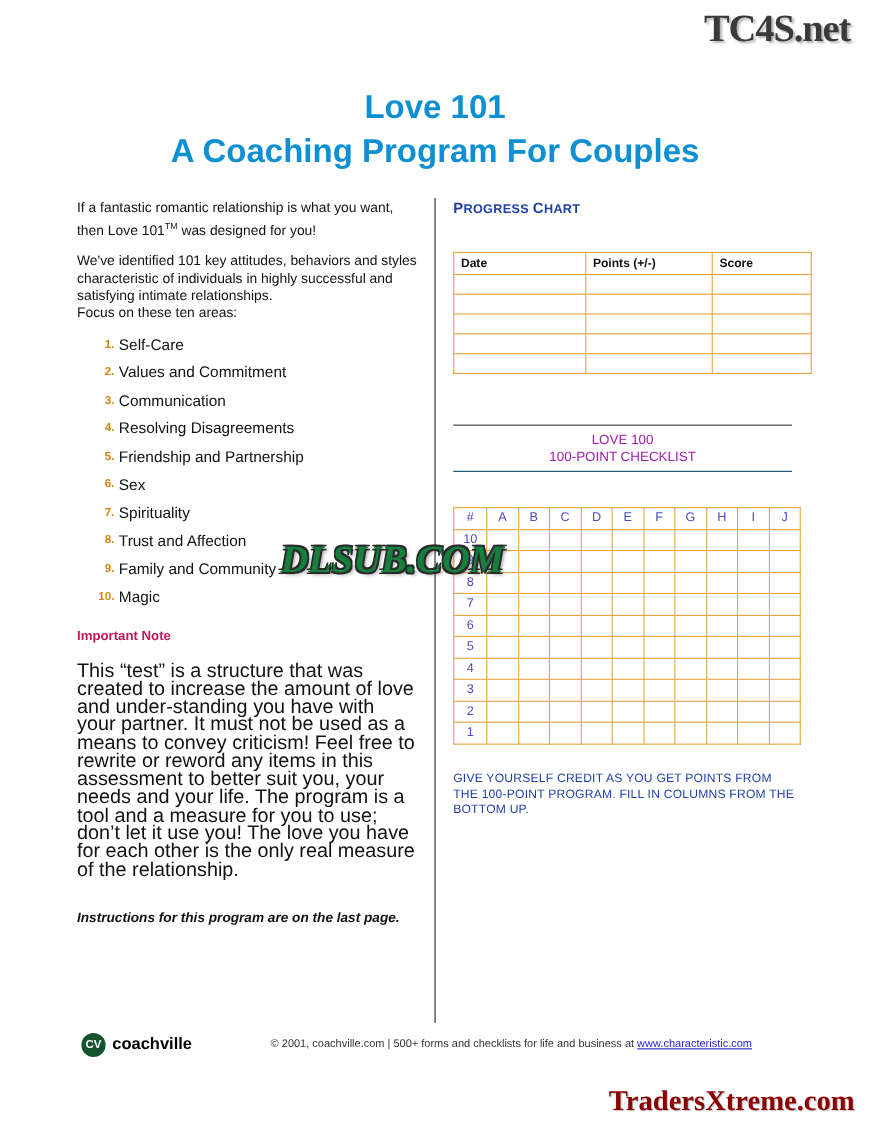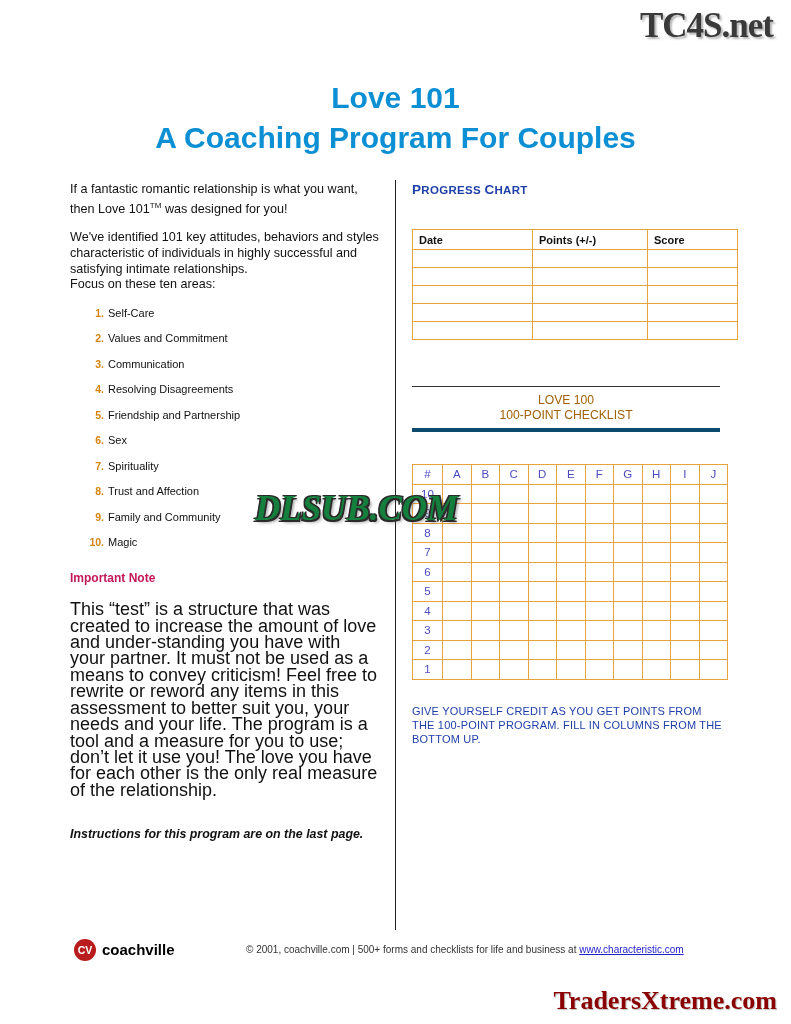--- a/index.html
+++ b/index.html
@@ -118,7 +118,7 @@
   ol.areas li {
     counter-increment: area;
     position: relative;
-    font-size: 11px;
+    font-size: 14px;
     color: #111;
     margin-bottom: 11.5px;
     line-height: 14px;

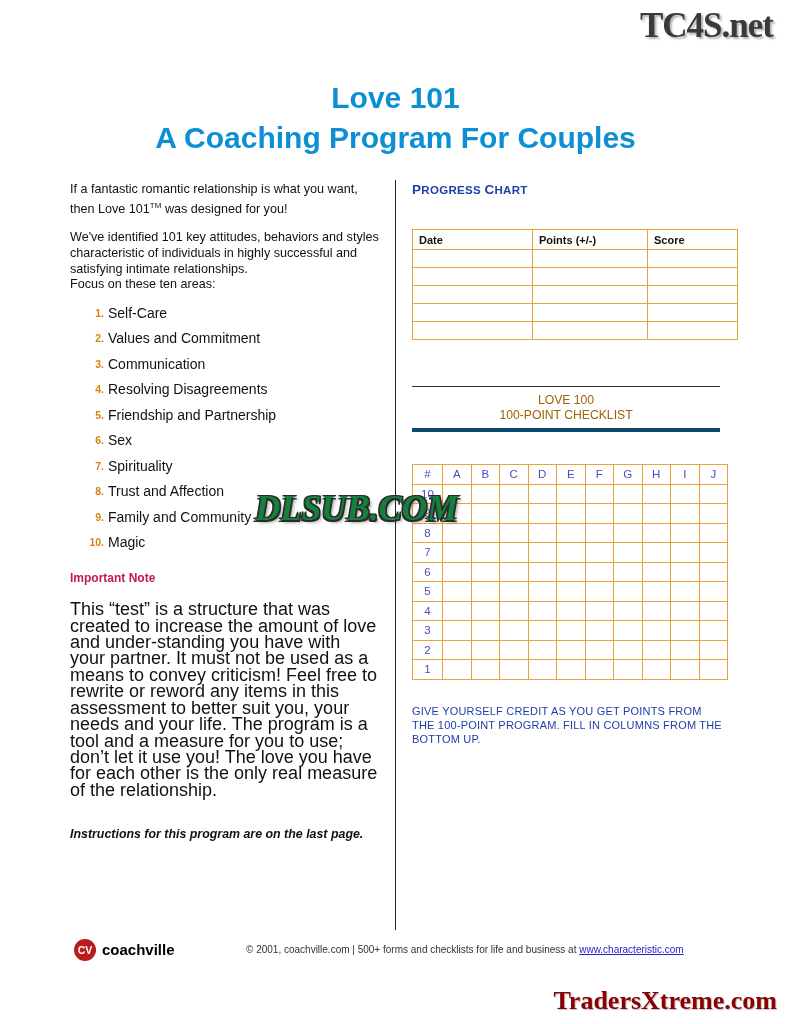--- a/index.html
+++ b/index.html
@@ -190,13 +190,13 @@
   .checklist-title {
     margin-top: 46px;
     border-top: 1px solid #333;
-    border-bottom: 4px solid #0c4a6e;
+    border-bottom: 1px solid #0c4a6e;
     width: 308px;
     text-align: center;
     padding: 6px 0 5px 0;
     font-size: 12.2px;
     line-height: 15px;
-    color: #a16207;
+    color: #a21caf;
   }
 
   table.grid {

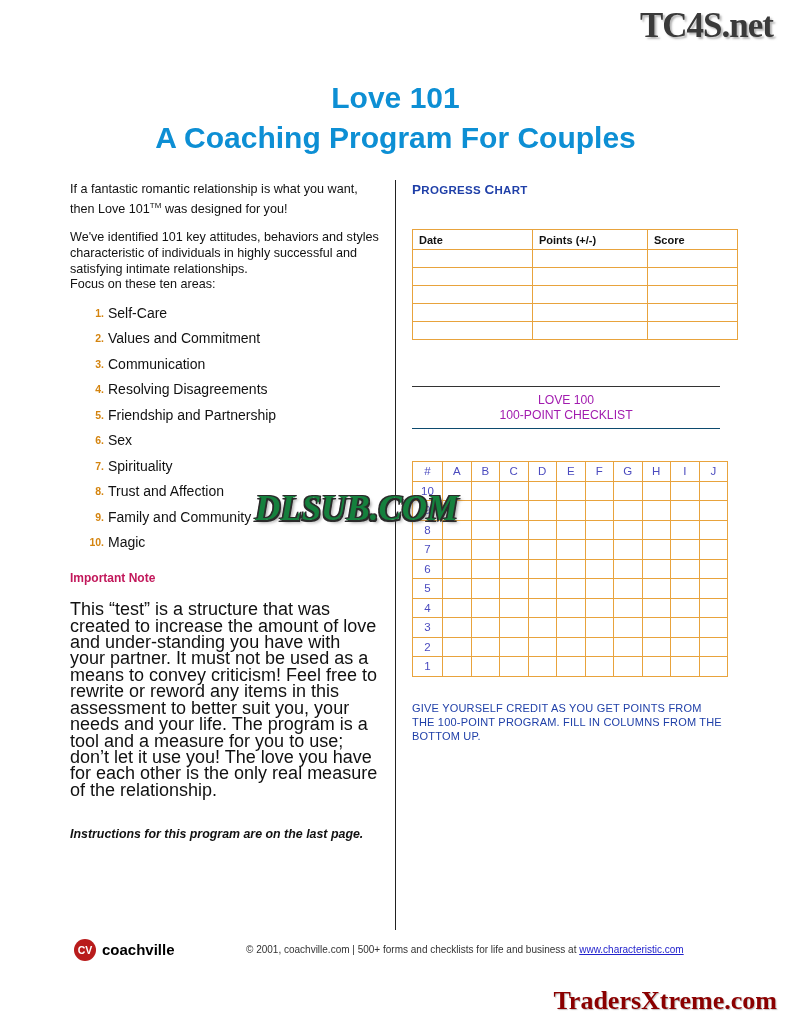--- a/index.html
+++ b/index.html
@@ -255,7 +255,7 @@
     width: 22px;
     height: 22px;
     border-radius: 50%;
-    background: #b91c1c;
+    background: #14532d;
     color: #fff;
     font-size: 10.5px;
     font-weight: bold;

